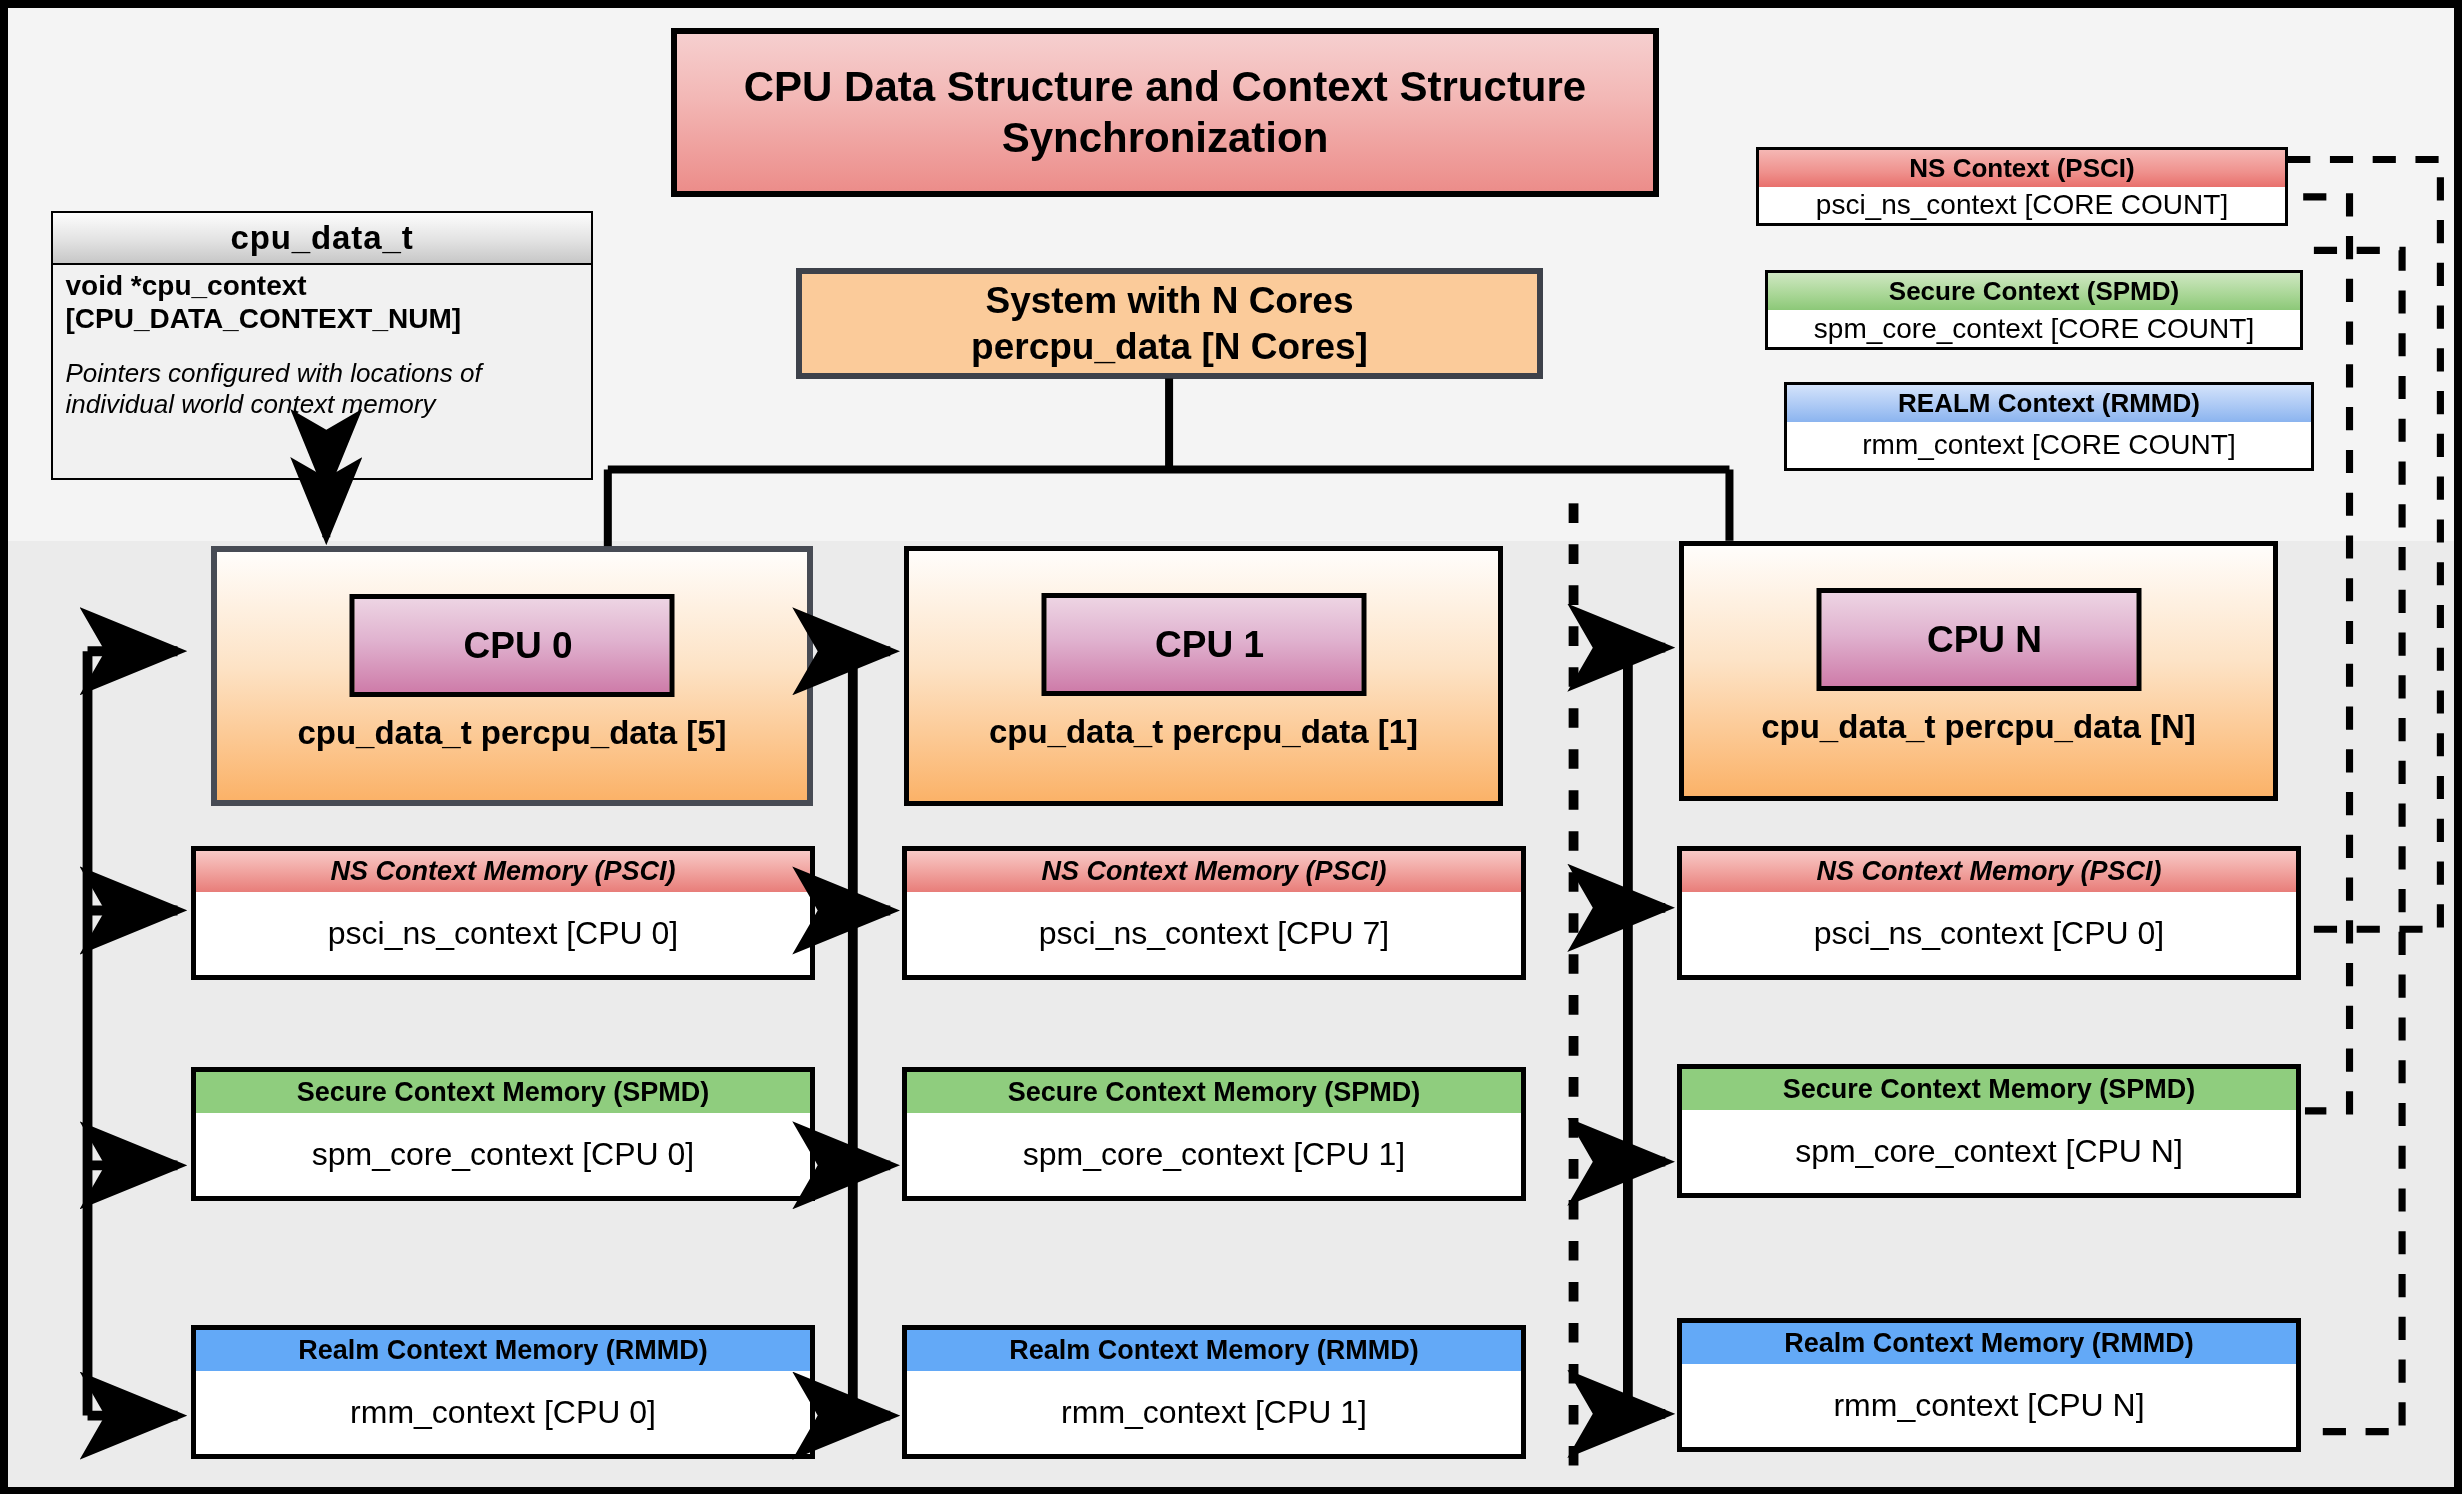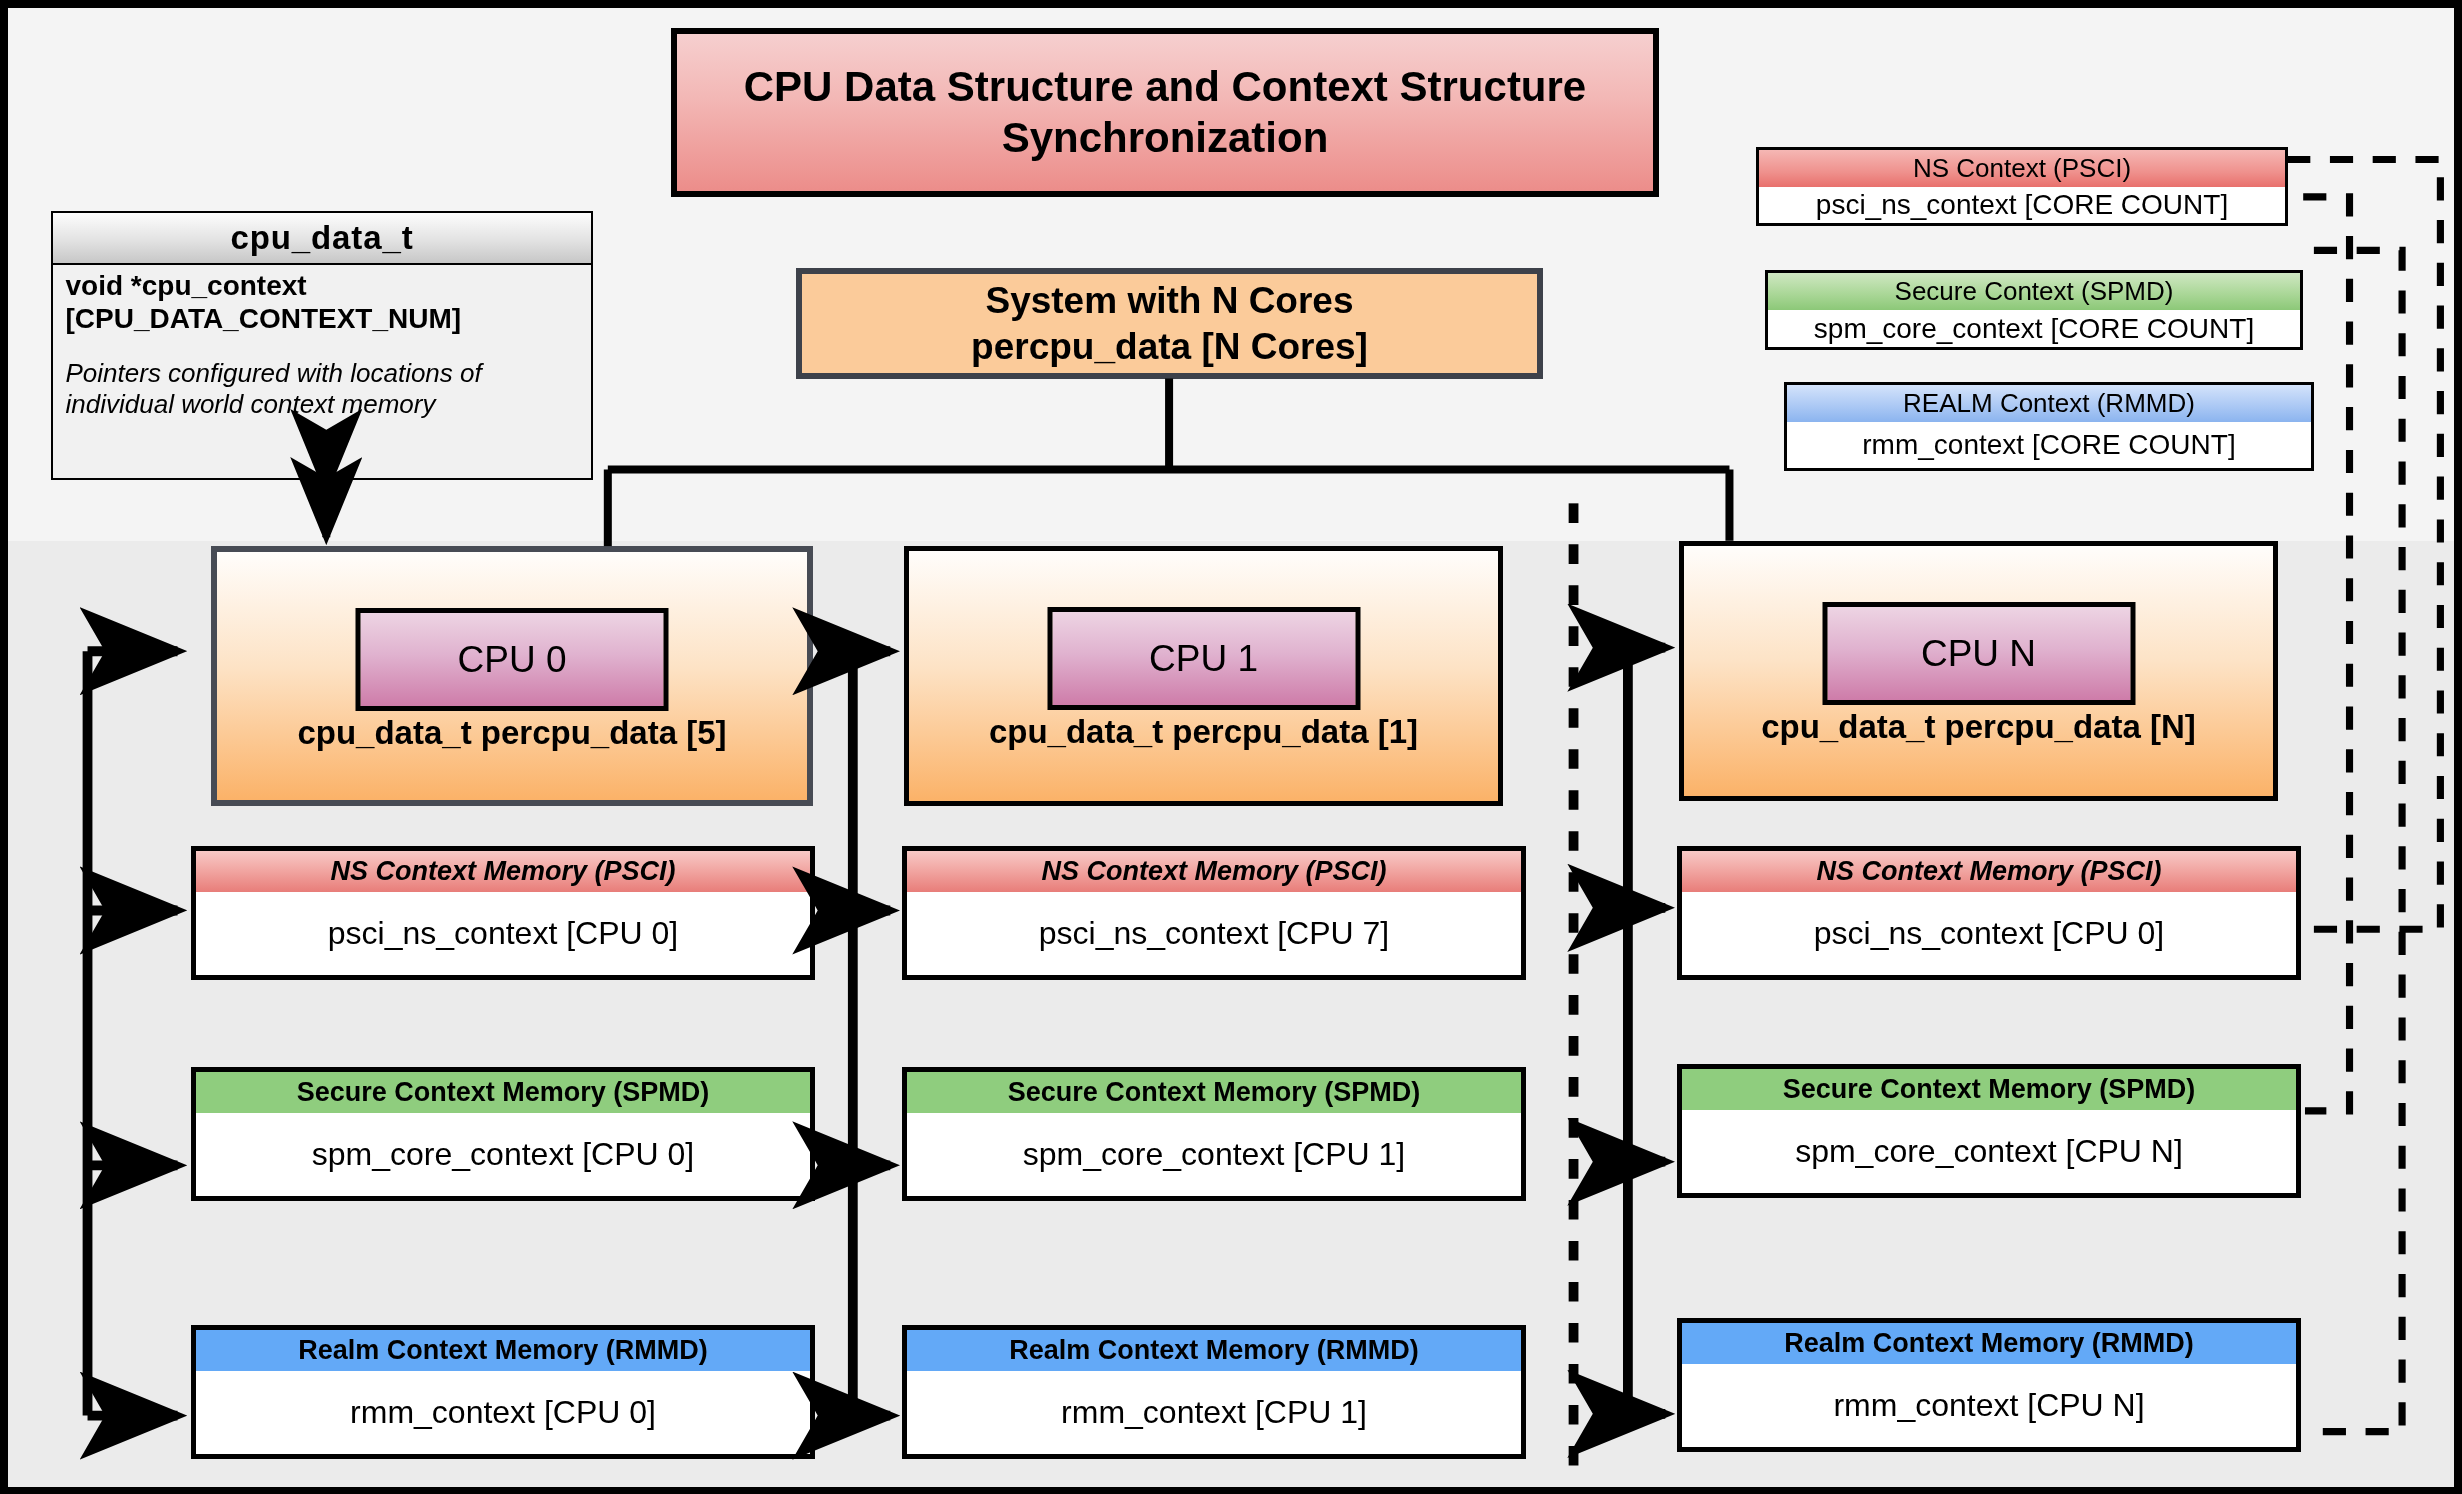--- a/index.html
+++ b/index.html
@@ -100,7 +100,7 @@
   .leg-head{
     position:absolute;left:0;top:0;width:100%;height:37px;
     display:flex;align-items:center;justify-content:center;
-    font-weight:normal;font-size:26px;color:#000;
+    font-weight:bold;font-size:26px;color:#000;
     border-bottom:2.7px solid #000;
   }
   .leg-head.ns{background:linear-gradient(180deg,#f5b7b4 0%,#ef918d 60%,#e8706c 100%);}

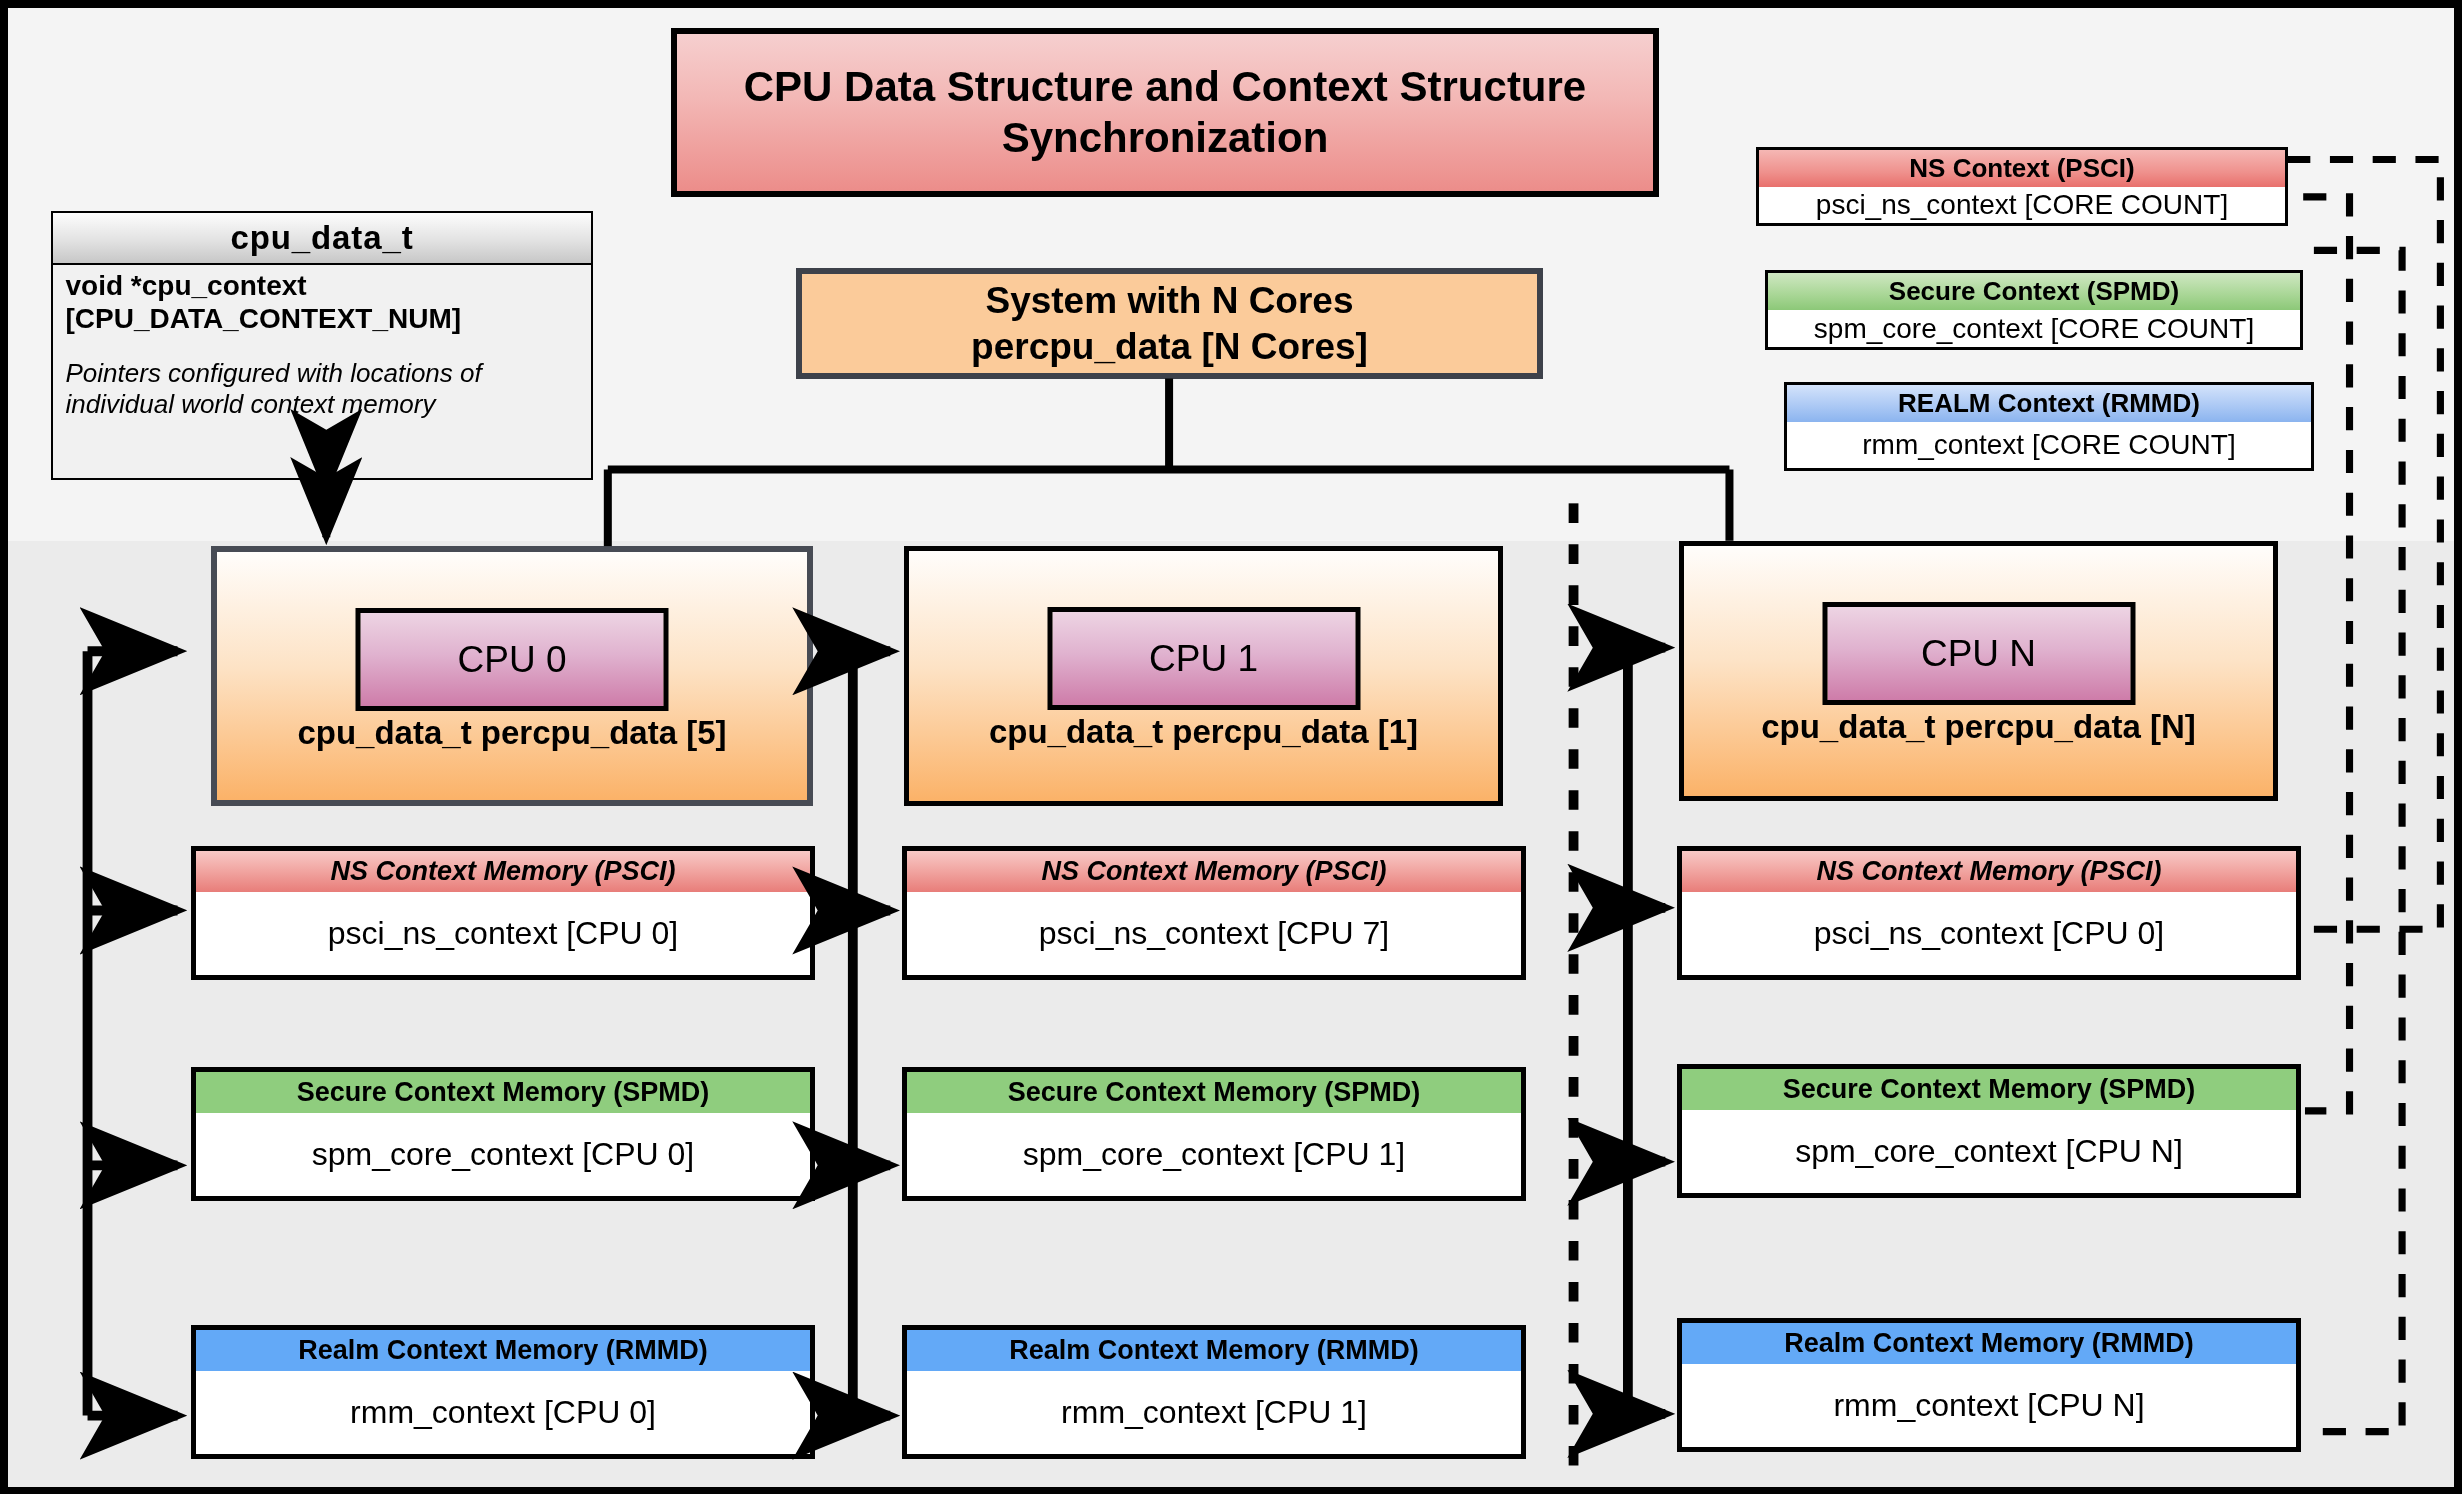--- a/index.html
+++ b/index.html
@@ -66,12 +66,12 @@
   .cpu-block.gray-border{border:6.2px solid #474b54;}
   .cpu-block.black-border{border:5.3px solid #000;}
   .cpu-chip{
-    position:absolute;left:50%;transform:translateX(-50%);top:56px;
+    position:absolute;left:50%;transform:translateX(-50%);top:42px;
     width:303px;height:93px;
     border:5.3px solid #000;
     background:linear-gradient(180deg,#edd4e3 0%,#e0b2cf 45%,#ce7ca9 100%);
     display:flex;align-items:center;justify-content:center;
-    font-weight:normal;font-size:37px;color:#000;
+    font-weight:bold;font-size:37px;color:#000;padding-left:12px;
   }
   .cpu-label{
     position:absolute;left:0;right:0;top:162px;text-align:center;

